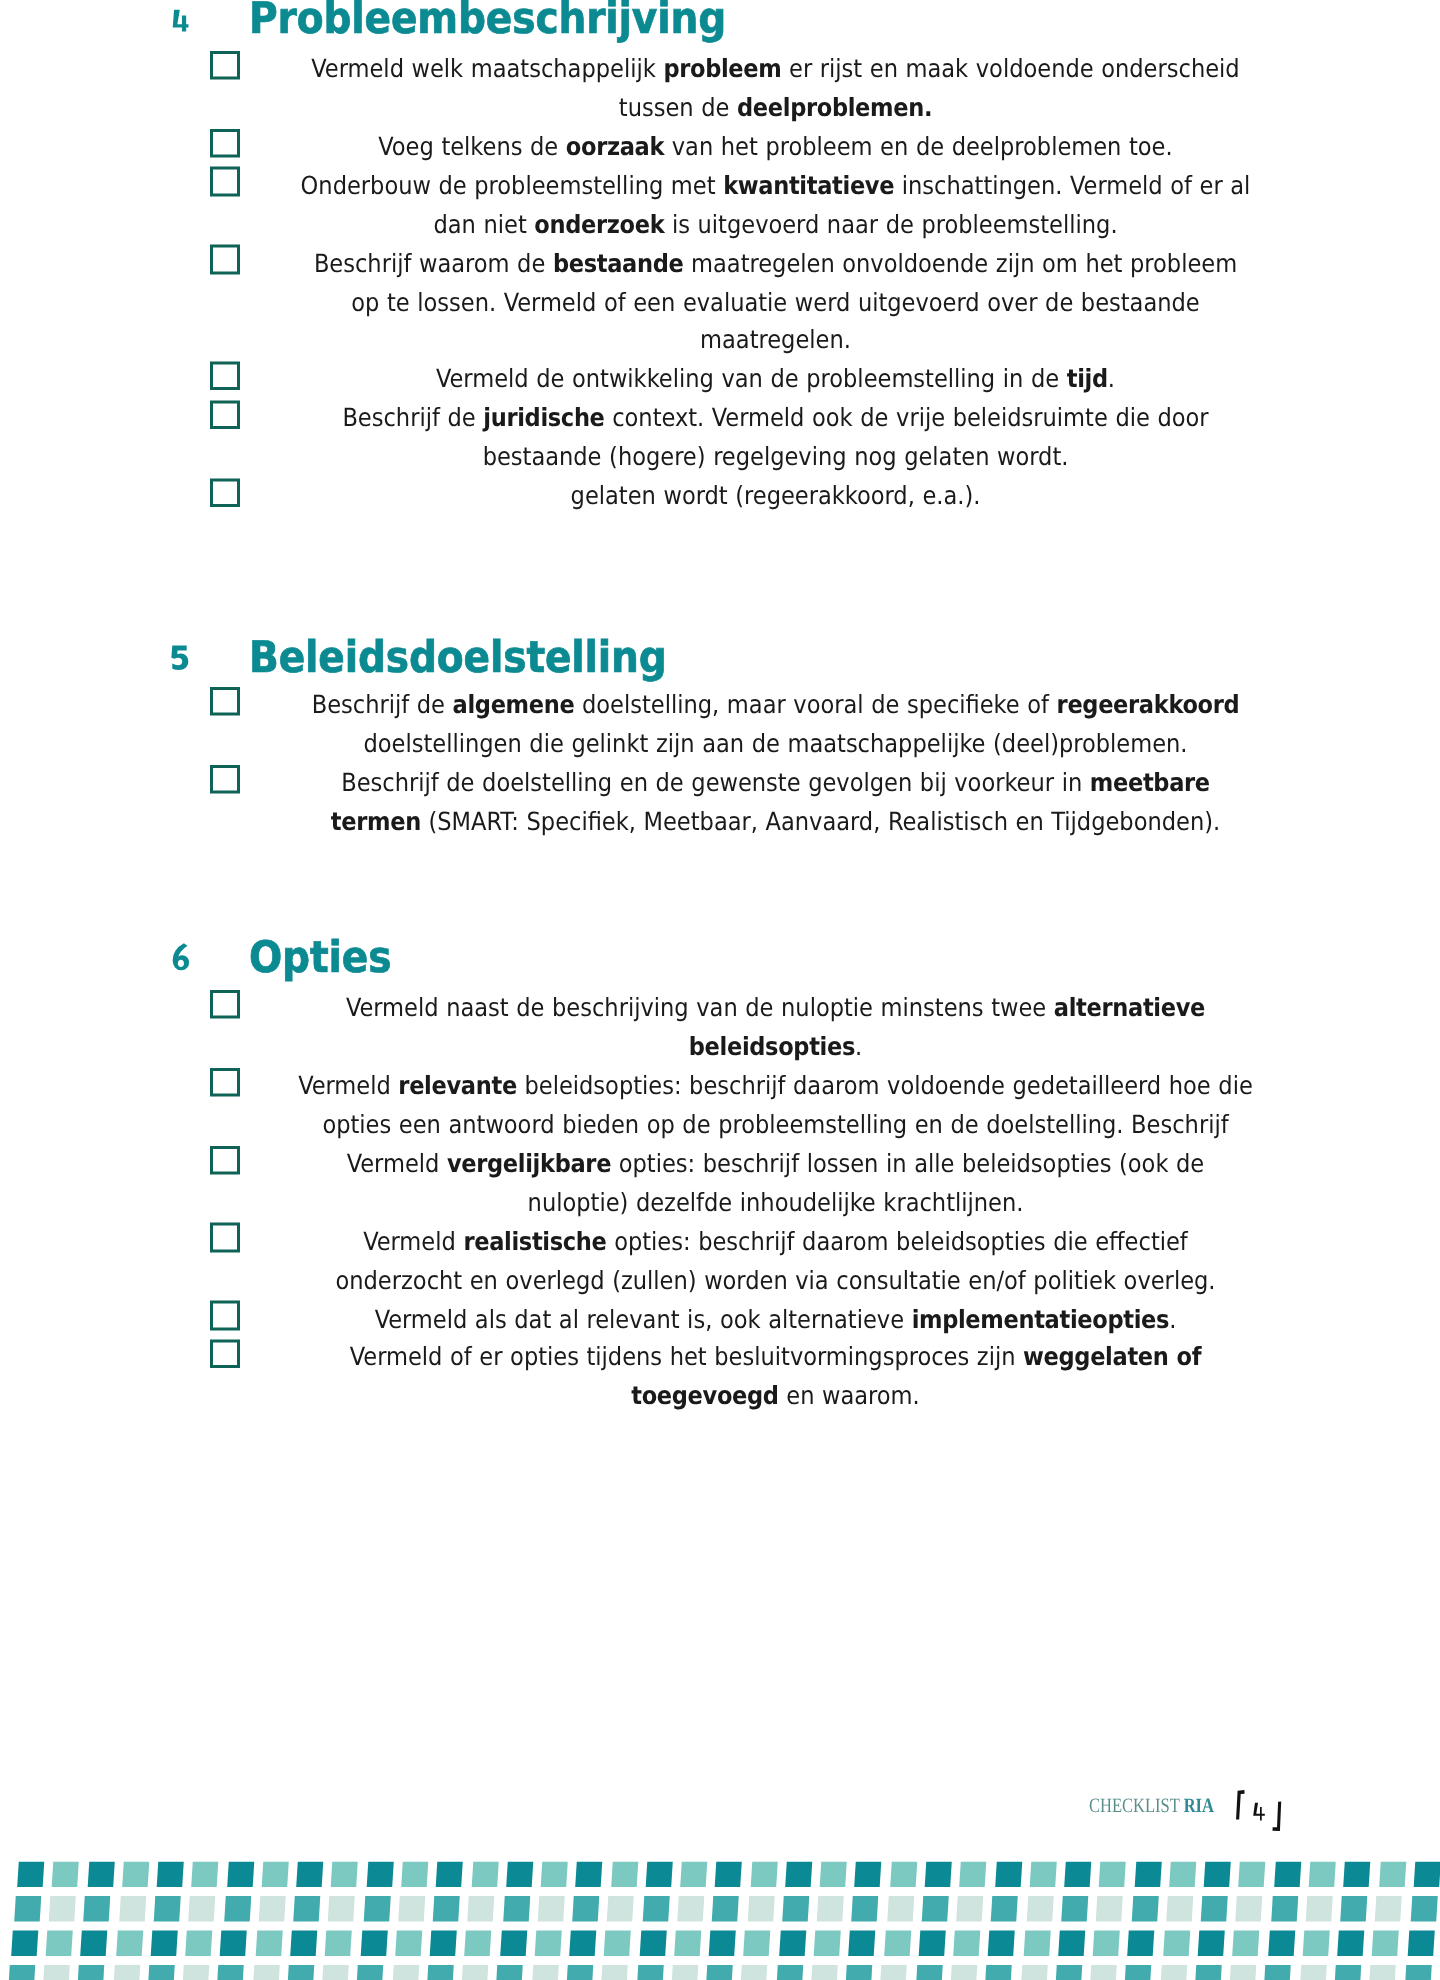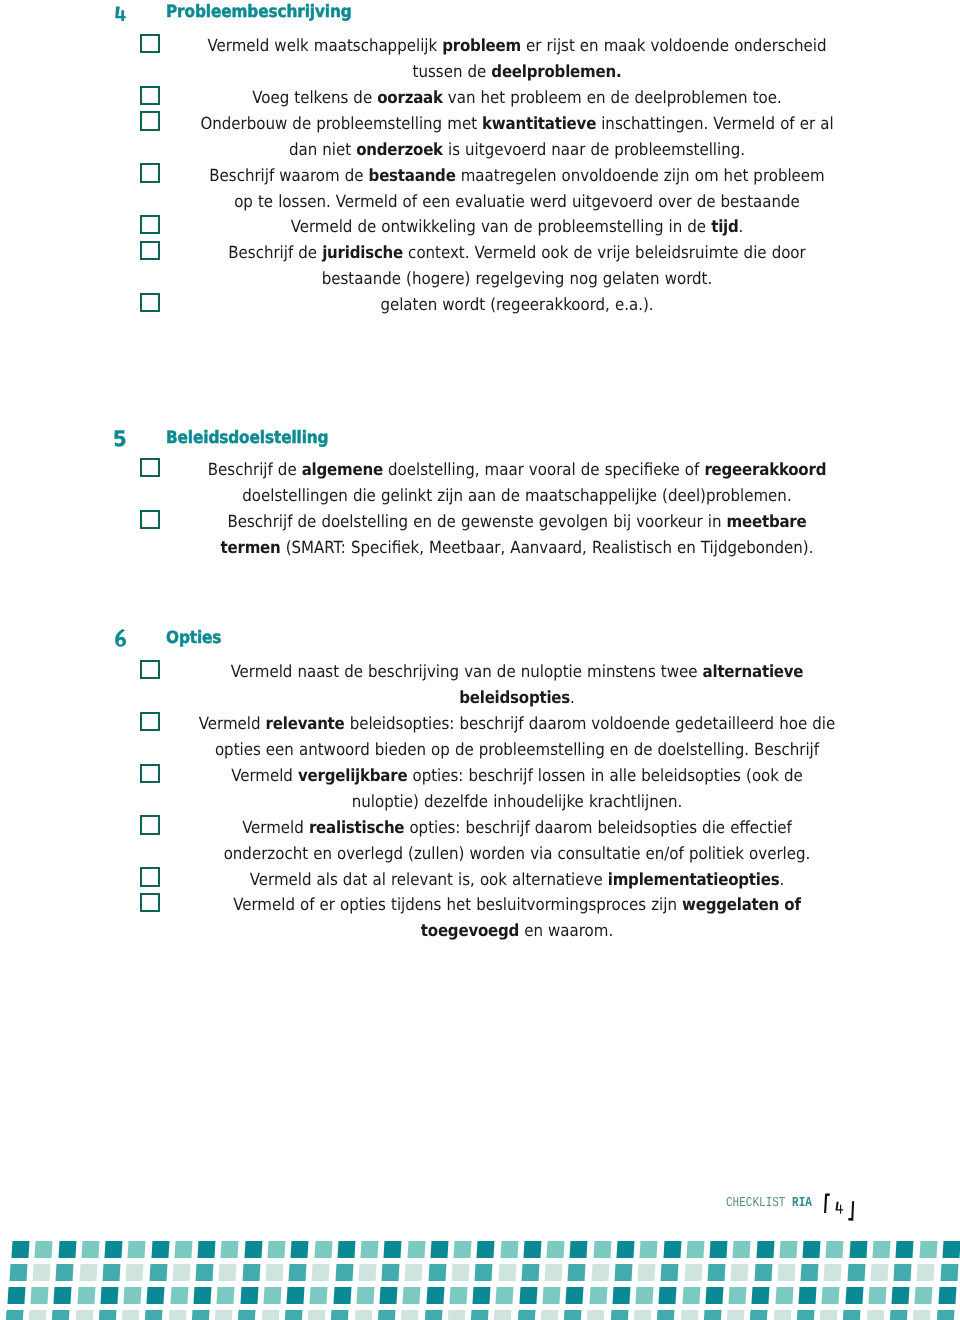--- a/index.html
+++ b/index.html
@@ -21,7 +21,7 @@
   .sec-title{
     position:absolute;left:166px;
     font-family:"DejaVu Sans Condensed","DejaVu Sans",sans-serif;
-    font-weight:bold;font-size:17px;line-height:21px;color:#0c8a92;
+    font-weight:bold;font-size:29px;line-height:21px;color:#0c8a92;
     white-space:nowrap;letter-spacing:-0.1px;
     -webkit-text-stroke:0.45px #0c8a92;
   }

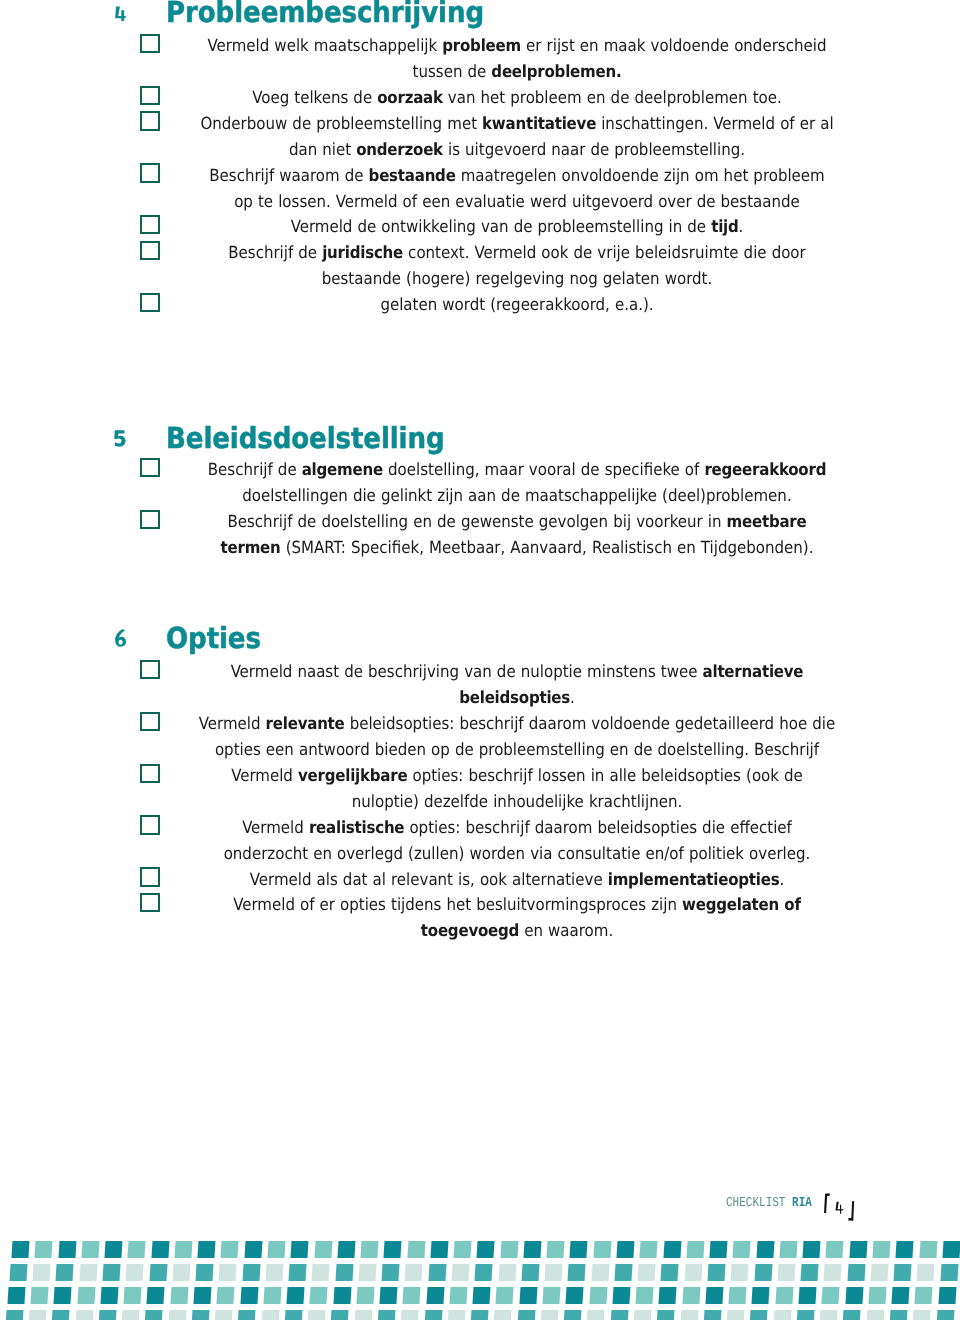--- a/index.html
+++ b/index.html
@@ -94,6 +94,7 @@
             <span class="box"></span>
             <span class="tline"><span>Beschrijf waarom de </span><b>bestaande</b><span> maatregelen onvoldoende zijn om het probleem</span></span>
             <span class="tline"><span>op te lossen. Vermeld of een evaluatie werd uitgevoerd over de bestaande</span></span>
+            <span class="tline"><span>maatregelen.</span></span>
           </li>
           <li>
             <span class="box"></span>

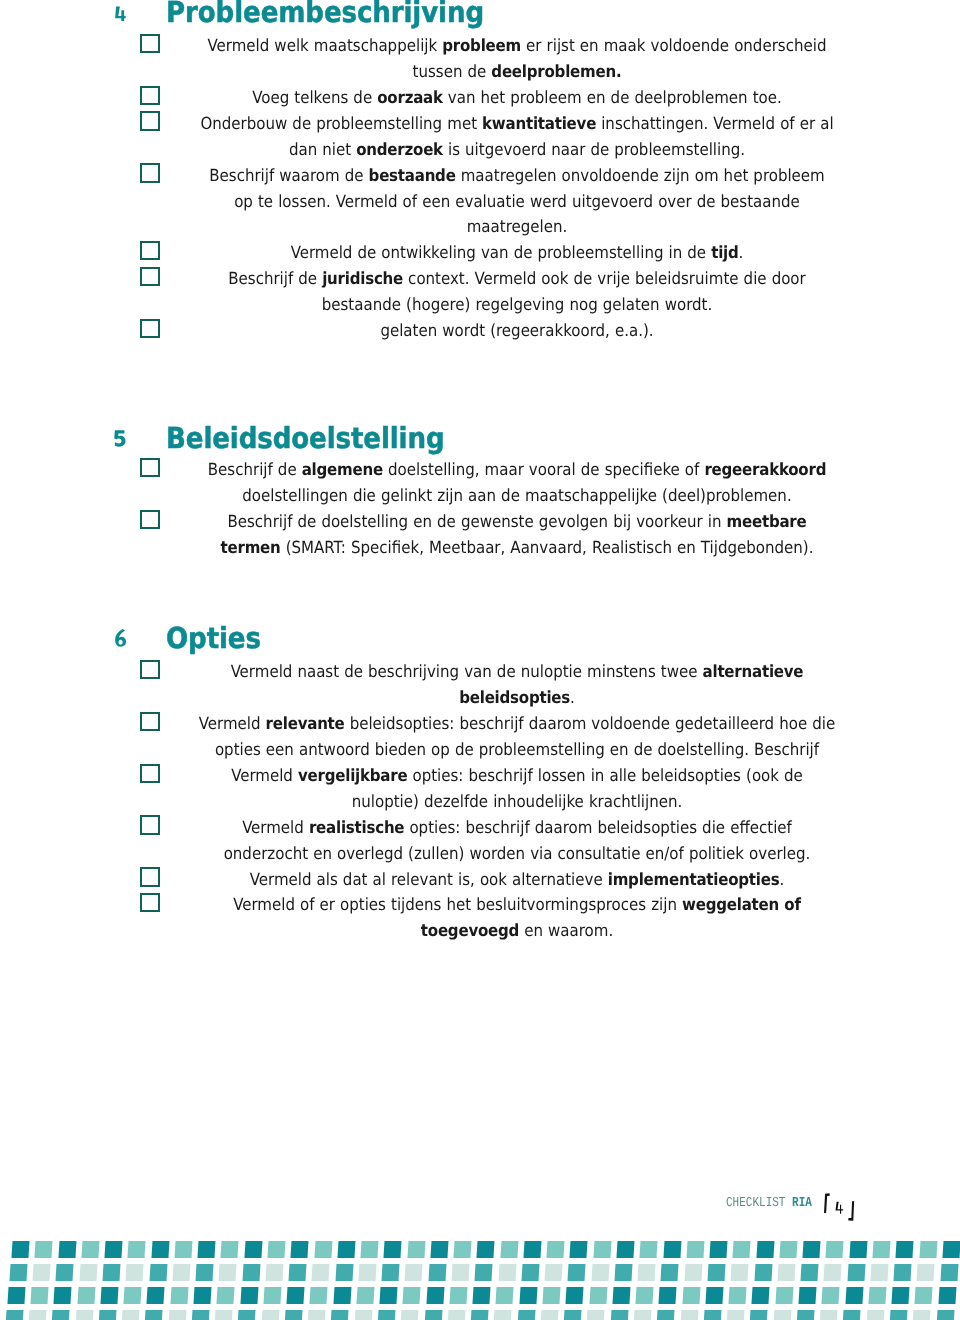--- a/index.html
+++ b/index.html
@@ -50,7 +50,7 @@
   .footer{position:absolute;left:0;top:0;width:960px;height:40px;}
   .footer-label{
     position:absolute;left:726px;top:1196.7px;
-    font-family:Liberation Mono, monospace;
+    font-family:Liberation Serif, serif;
     font-size:13.6px;line-height:14px;white-space:nowrap;
   }
   .footer-label .fl-inner{display:inline-block;transform:scaleX(0.81);transform-origin:left top;}

